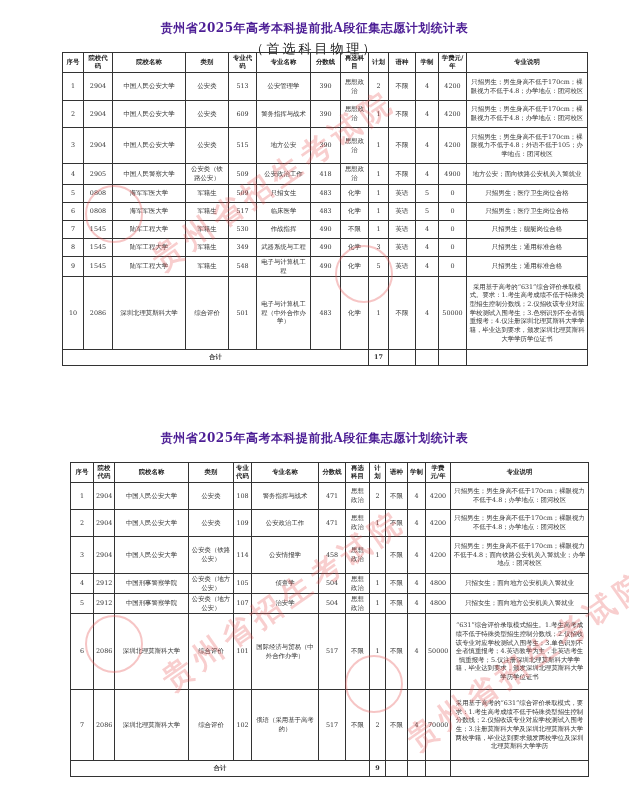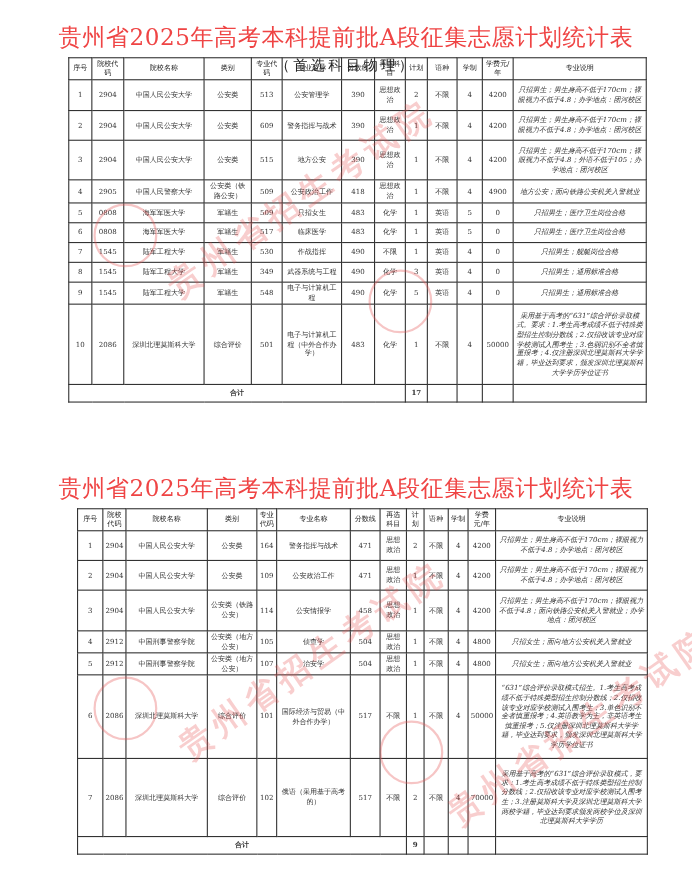--- a/index.html
+++ b/index.html
@@ -6,7 +6,7 @@
   body { width: 629px; height: 791px; position: relative; overflow: hidden;
          font-family: "DejaVu Serif", "Liberation Serif", serif; color: #222; }
   .sheet { position: absolute; left: 0; width: 629px; }
-  .title { text-align: center; font-weight: normal; font-size: 21px; letter-spacing: 0.5px; color: #ef4444; }
+  .title { text-align: center; font-weight: bold; font-size: 12px; letter-spacing: 0.5px; color: #4c1d95; }
   .subtitle { text-align: center; font-size: 13px; letter-spacing: 3px; color: #222; margin-top: 3px; }
   table.plan { position: absolute; border-collapse: collapse; table-layout: fixed; }
   table.plan th, table.plan td { border: 1px solid #333; text-align: center; vertical-align: middle;

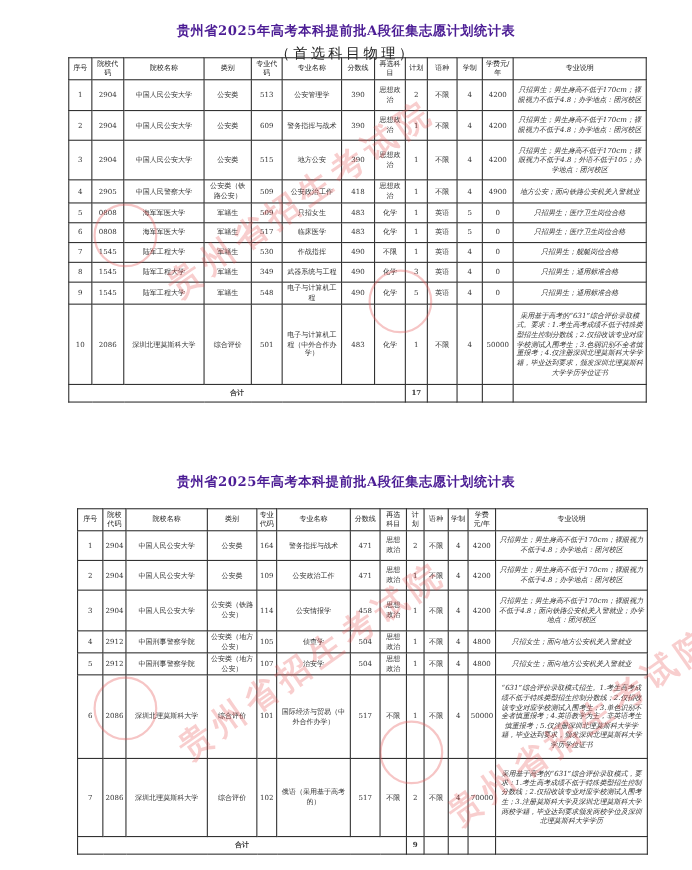--- a/index.html
+++ b/index.html
@@ -11,7 +11,7 @@
   table.plan { position: absolute; border-collapse: collapse; table-layout: fixed; }
   table.plan th, table.plan td { border: 1px solid #333; text-align: center; vertical-align: middle;
          font-size: 6.4px; line-height: 1.35; padding: 0 2px; color: #333; overflow: hidden; }
-  table.plan th { font-weight: normal; color: #222; font-size: 6.4px; line-height: 1.2; }
+  table.plan th { font-weight: bold; color: #222; font-size: 6.4px; line-height: 1.2; }
   table.plan { border: 1.5px solid #222; }
   td.note { text-align: center; font-style: italic; }
   .total-row td { height: 15px; }

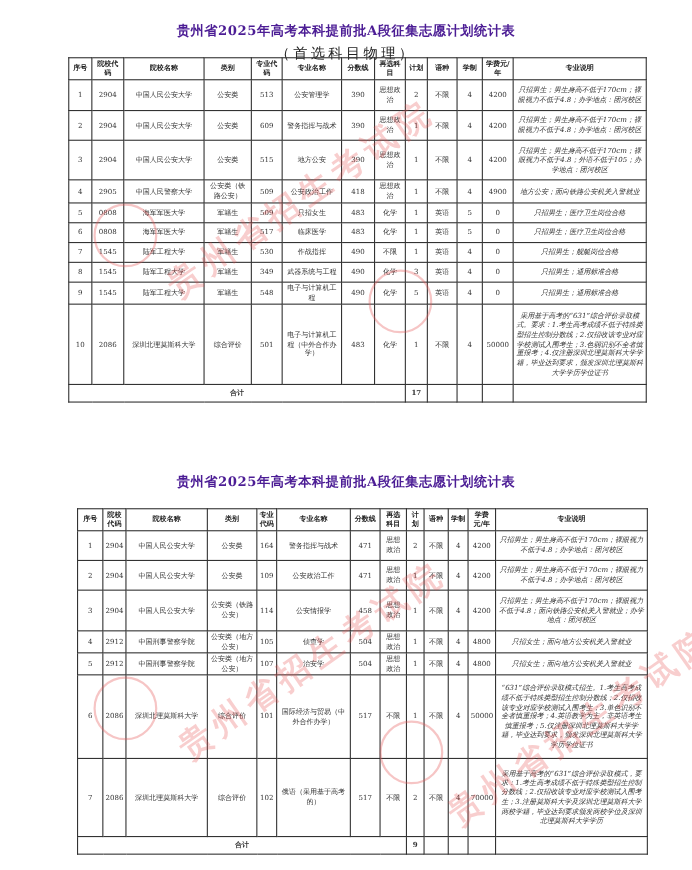--- a/index.html
+++ b/index.html
@@ -13,7 +13,7 @@
          font-size: 6.4px; line-height: 1.35; padding: 0 2px; color: #333; overflow: hidden; }
   table.plan th { font-weight: bold; color: #222; font-size: 6.4px; line-height: 1.2; }
   table.plan { border: 1.5px solid #222; }
-  td.note { text-align: center; font-style: italic; }
+  td.note { text-align: center; }
   .total-row td { height: 15px; }
   .watermark { position: absolute; color: rgba(230, 80, 80, 0.28); font-size: 30px; font-weight: bold;
          transform: rotate(-35deg); white-space: nowrap; pointer-events: none; letter-spacing: 6px; }

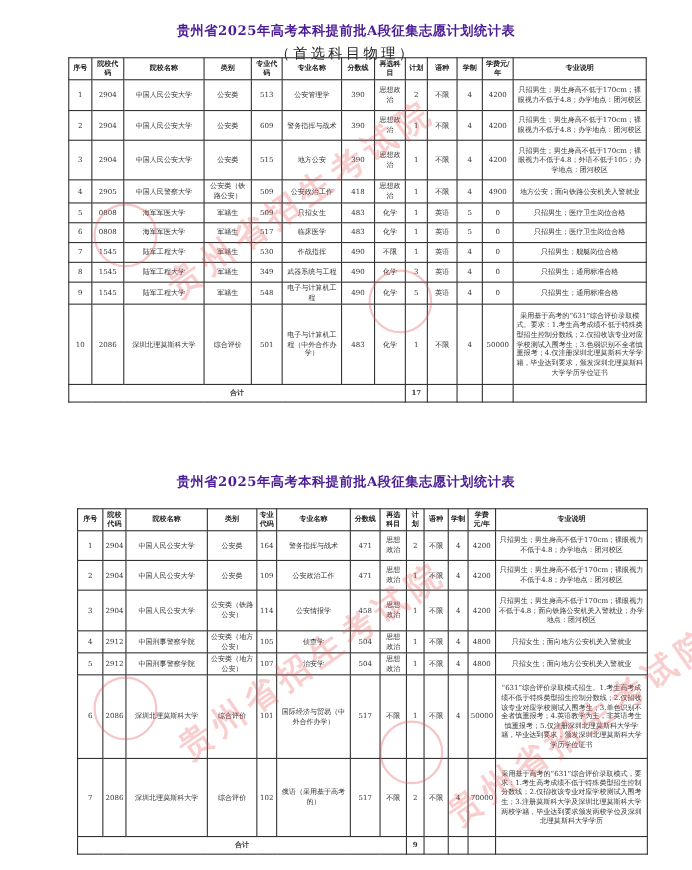--- a/index.html
+++ b/index.html
@@ -266,7 +266,7 @@
       <td>2904</td>
       <td>中国人民公安大学</td>
       <td>公安类</td>
-      <td>164</td>
+      <td>108</td>
       <td>警务指挥与战术</td>
       <td>471</td>
       <td>思想政治</td>

